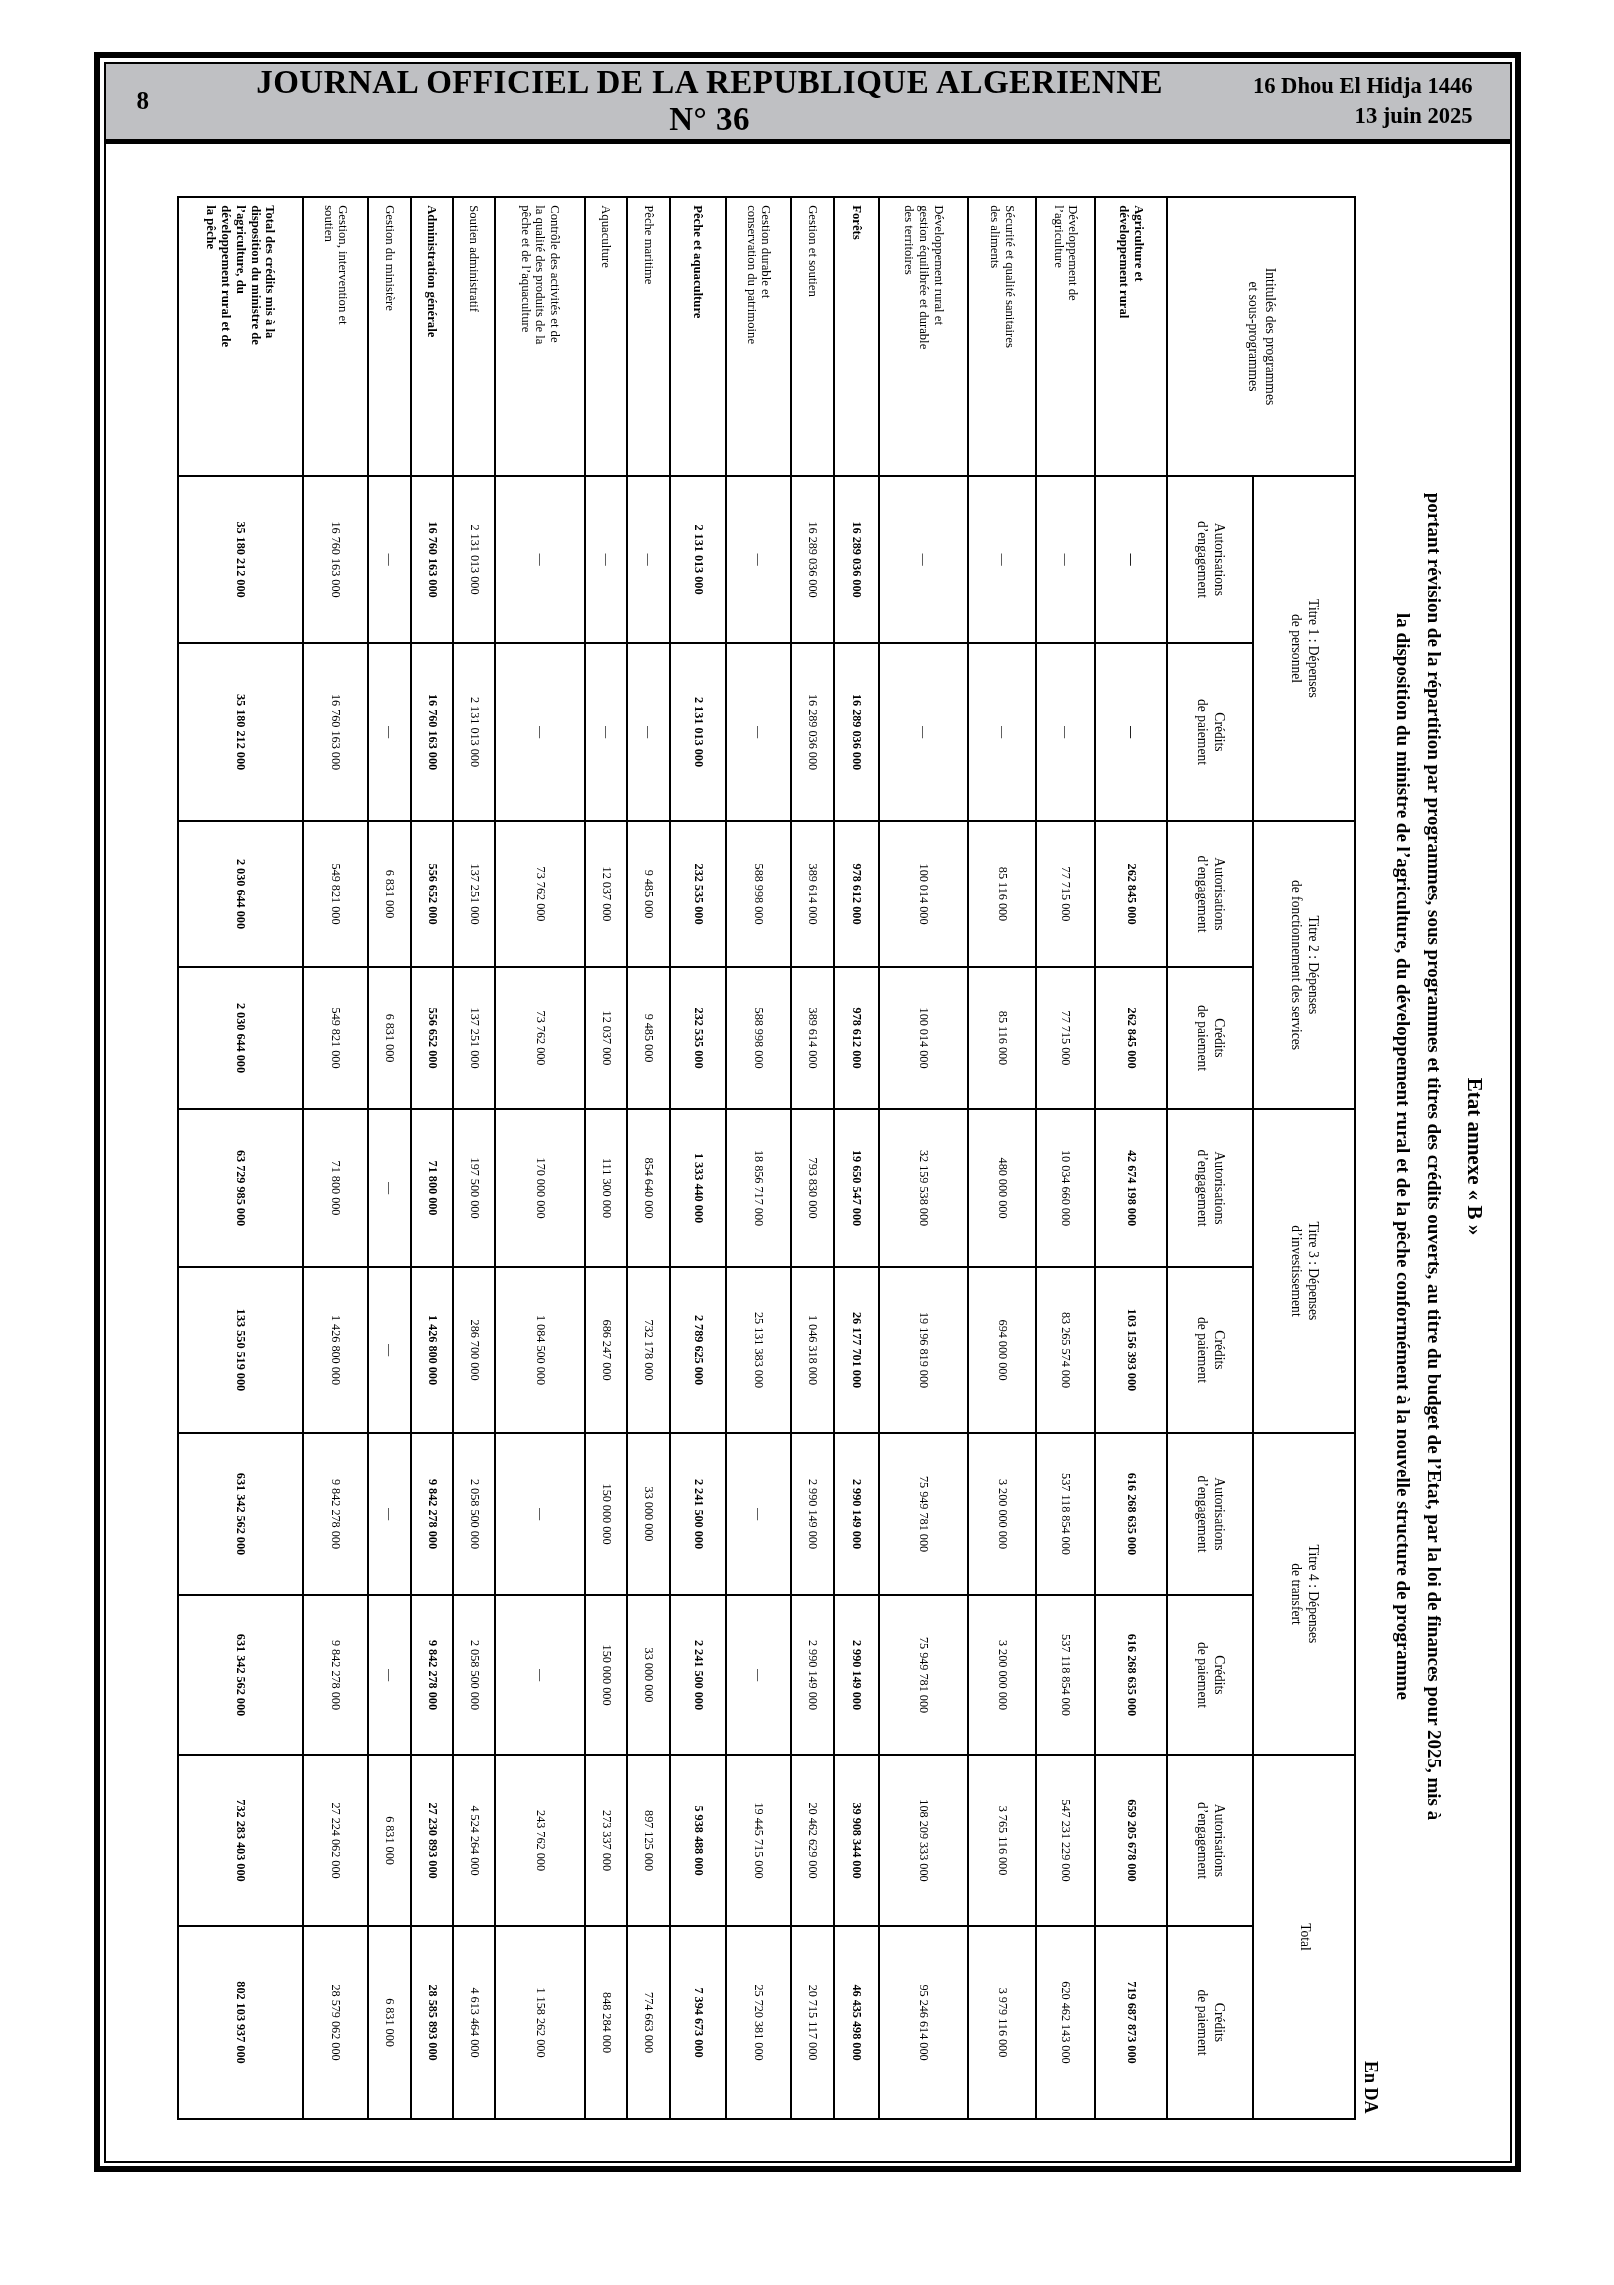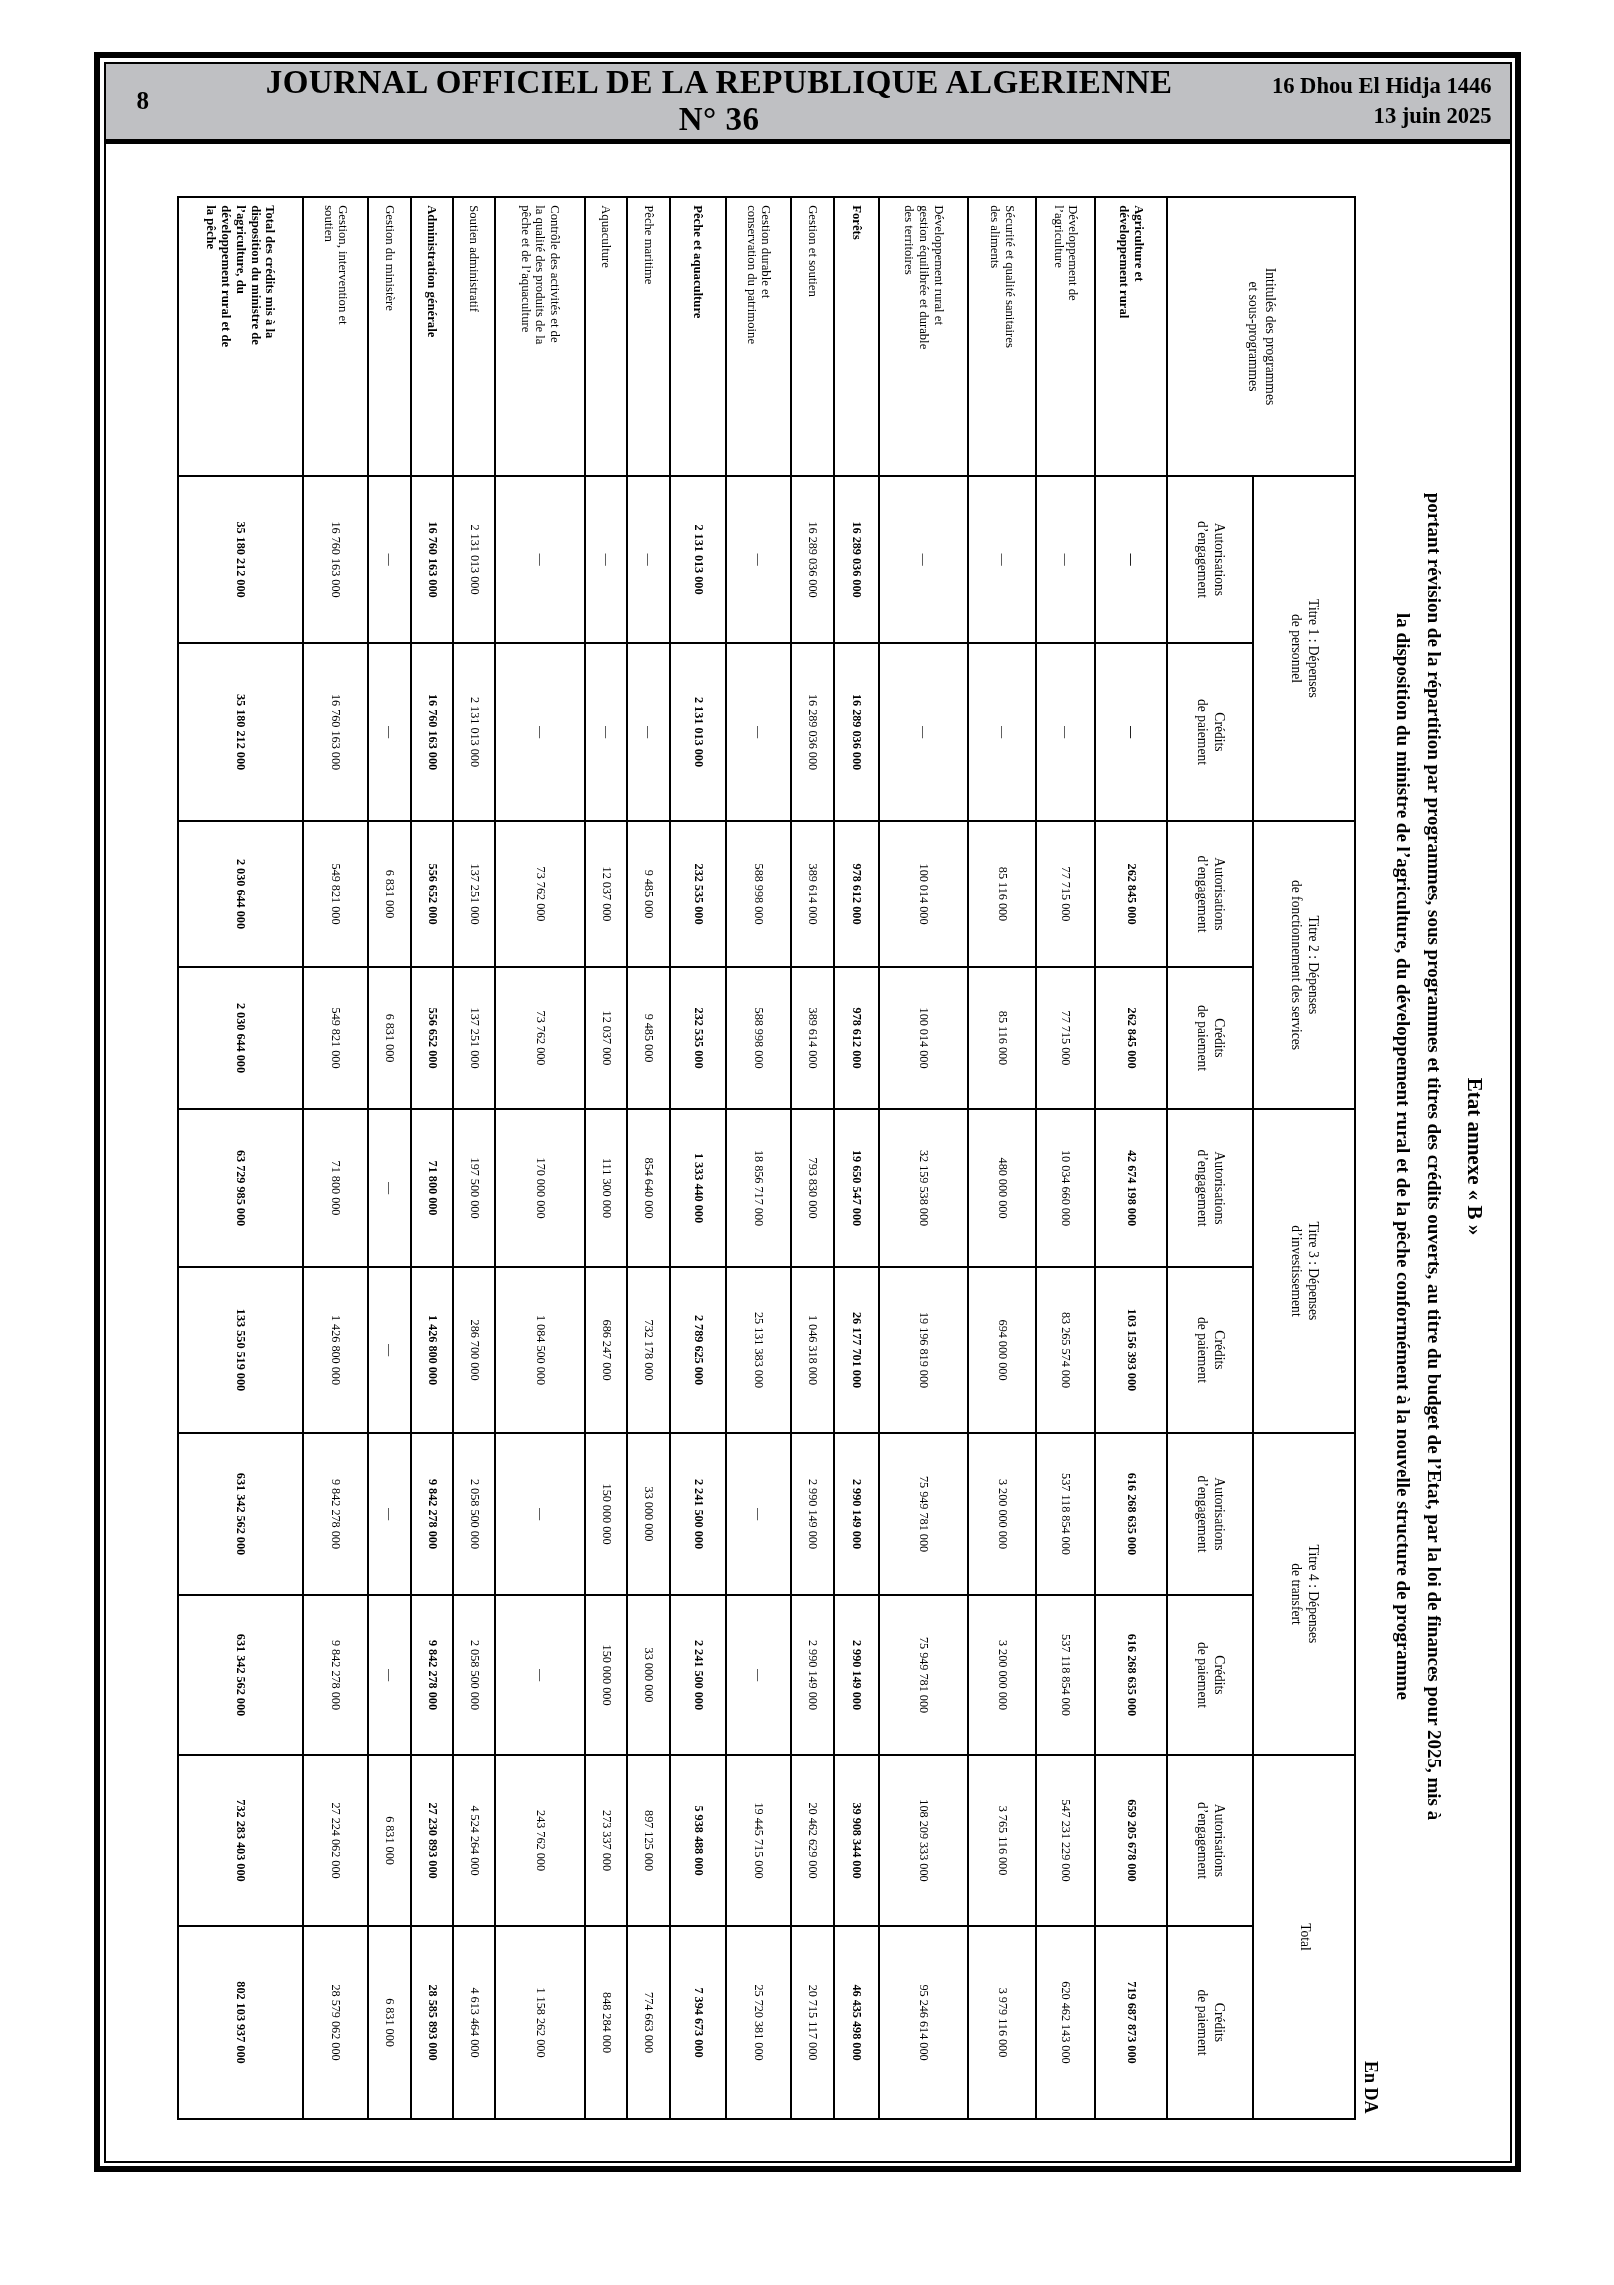--- a/index.html
+++ b/index.html
@@ -15,7 +15,7 @@
     border-bottom:5.4px solid #000;display:flex;align-items:center;box-sizing:border-box;}
   .mh-pagenum{font-size:25px;font-weight:bold;margin-left:31px;width:109px;}
   .mh-title{flex:1;text-align:center;font-size:33px;font-weight:bold;letter-spacing:0.5px;}
-  .mh-dates{width:299px;text-align:right;margin-right:18px;font-size:22.6px;font-weight:bold;line-height:1.35;}
+  .mh-dates{width:299px;text-align:right;margin-right:37px;font-size:22.6px;font-weight:bold;line-height:1.35;}
 
   
   .rotated{position:absolute;left:1511px;top:196px;width:1921px;height:1382px;

